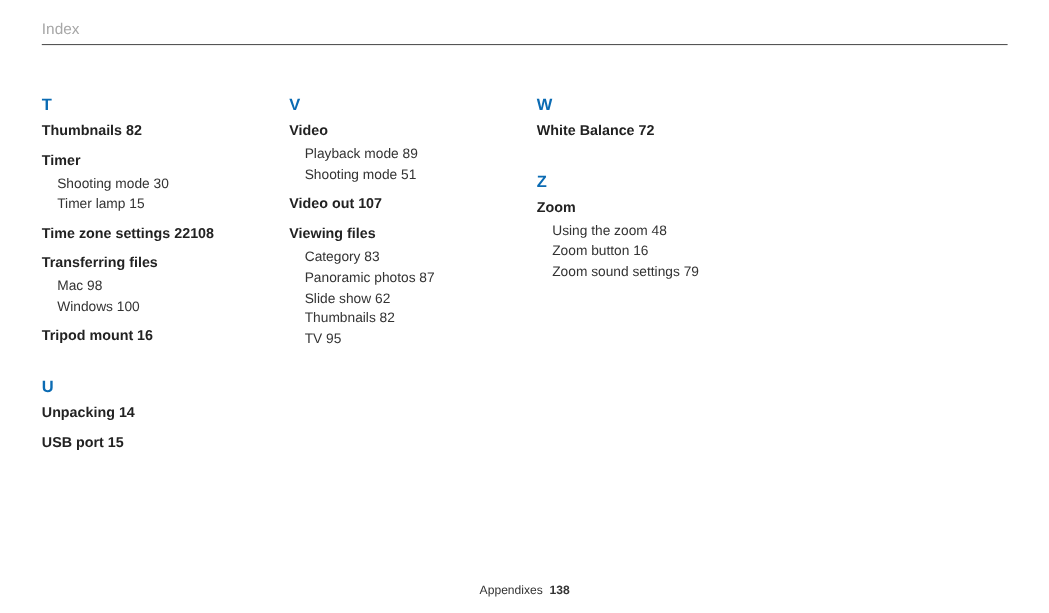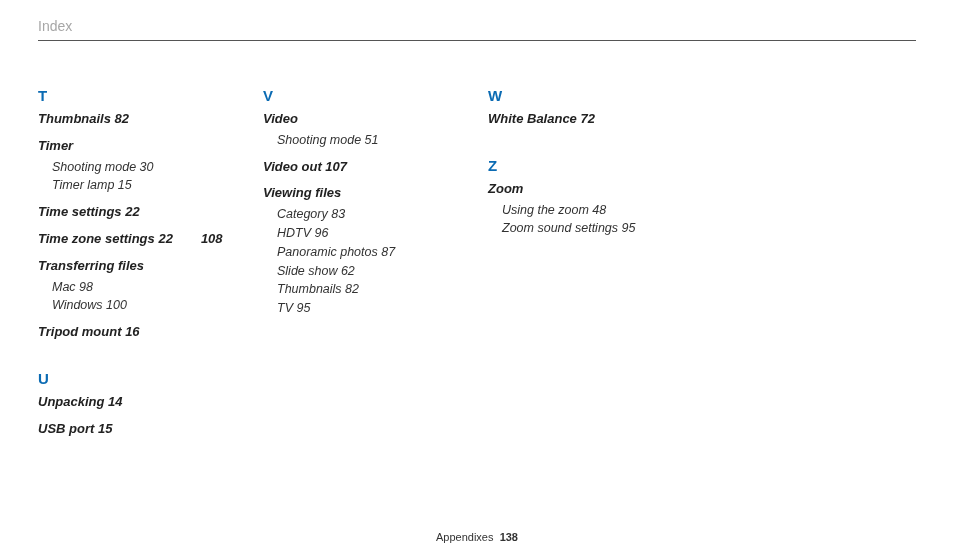--- a/index.html
+++ b/index.html
@@ -43,7 +43,6 @@
     font-size: 13px;
     line-height: 1.45;
     margin-bottom: 8px;
-    font-style: italic;
   }
   .term {
     font-weight: 700;

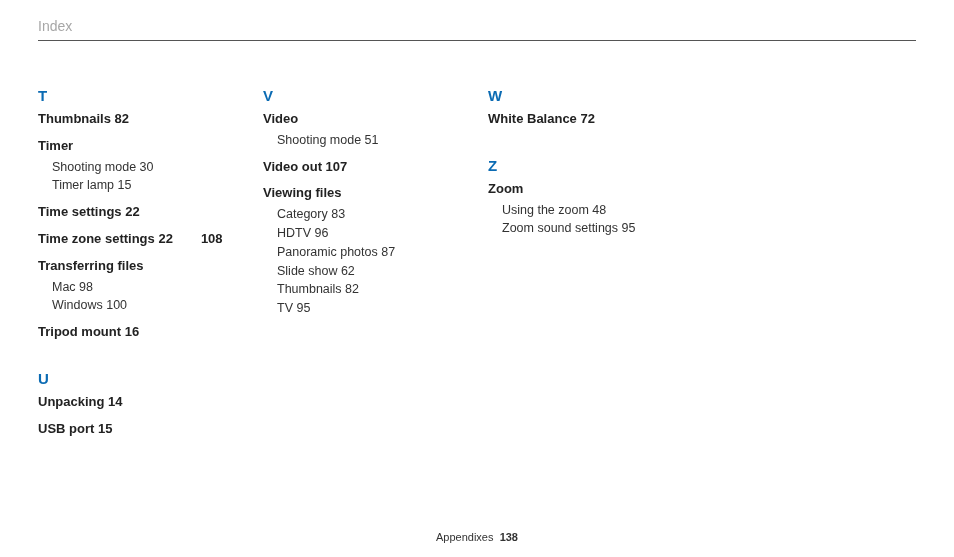--- a/index.html
+++ b/index.html
@@ -131,6 +131,7 @@
           <div class="entry">
             <div><span class="term">Video</span></div>
             <div class="subs">
+              <div class="sub">Playback mode  89</div>
               <div class="sub">Shooting mode  51</div>
             </div>
           </div>

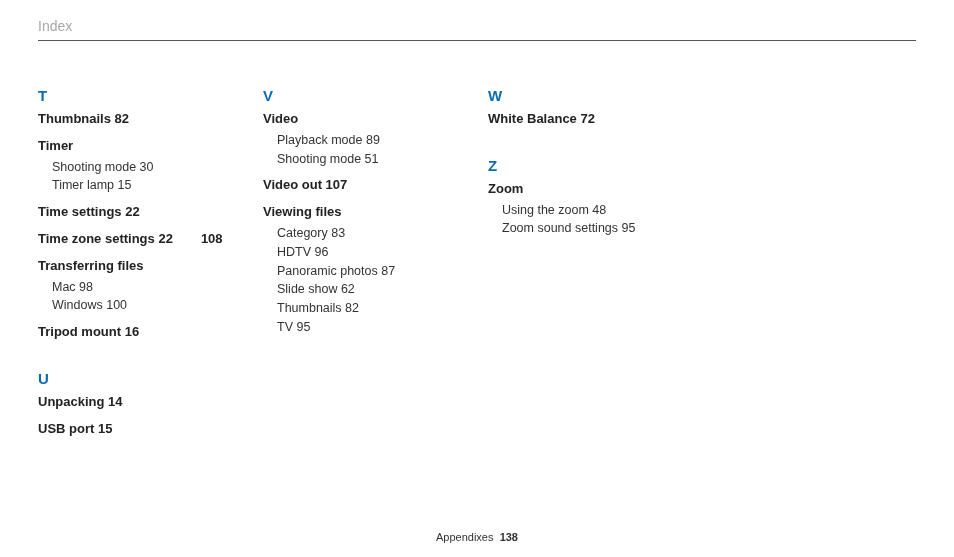--- a/index.html
+++ b/index.html
@@ -99,9 +99,6 @@
             </div>
           </div>
           <div class="entry">
-            <div><span class="term">Time settings</span><span class="term">  22</span></div>
-          </div>
-          <div class="entry">
             <div><span class="term">Time zone settings</span><span class="term">  22</span><span class="extra-pg">108</span></div>
           </div>
           <div class="entry">

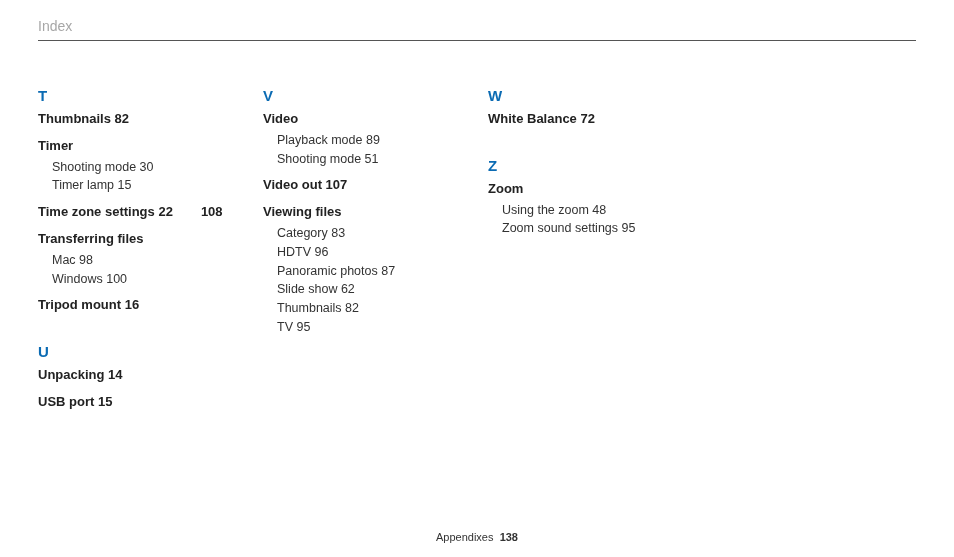--- a/index.html
+++ b/index.html
@@ -51,7 +51,6 @@
   .extra-pg {
     display: inline-block;
     font-weight: 700;
-    margin-left: 28px;
   }
   .subs {
     padding-left: 14px;

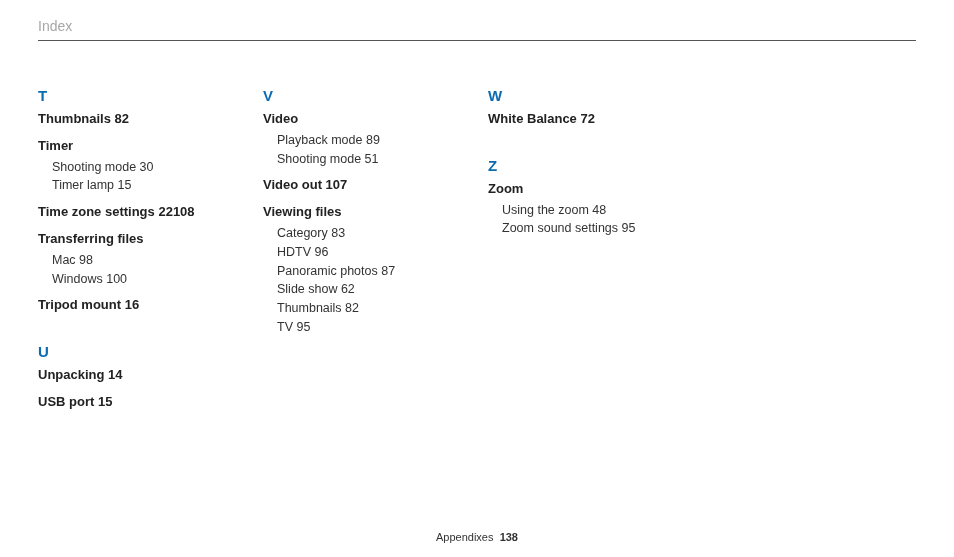--- a/index.html
+++ b/index.html
@@ -160,6 +160,7 @@
             <div><span class="term">Zoom</span></div>
             <div class="subs">
               <div class="sub">Using the zoom  48</div>
+              <div class="sub">Zoom button  16</div>
               <div class="sub">Zoom sound settings  95</div>
             </div>
           </div>

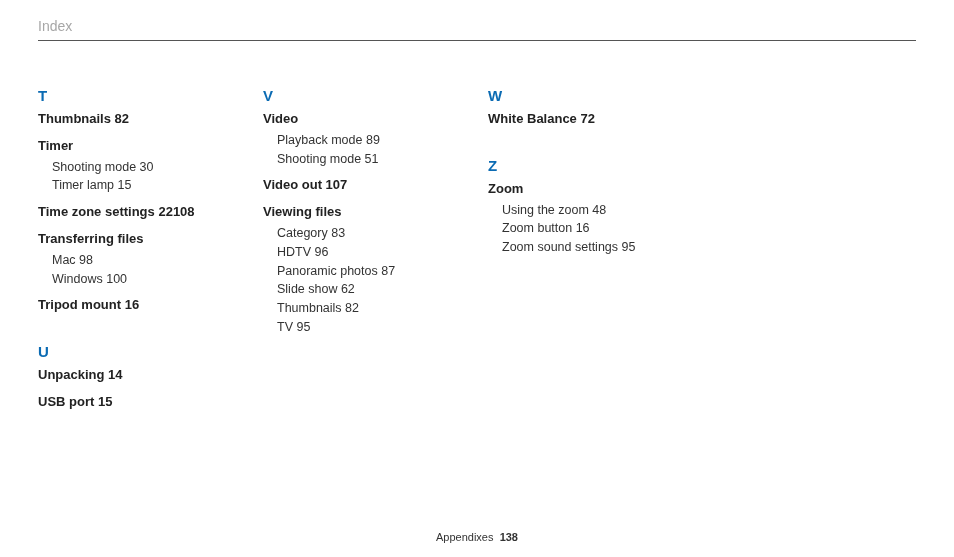--- a/index.html
+++ b/index.html
@@ -138,7 +138,6 @@
             <div><span class="term">Viewing files</span></div>
             <div class="subs">
               <div class="sub">Category  83</div>
-              <div class="sub">HDTV  96</div>
               <div class="sub">Panoramic photos  87</div>
               <div class="sub">Slide show  62</div>
               <div class="sub">Thumbnails  82</div>

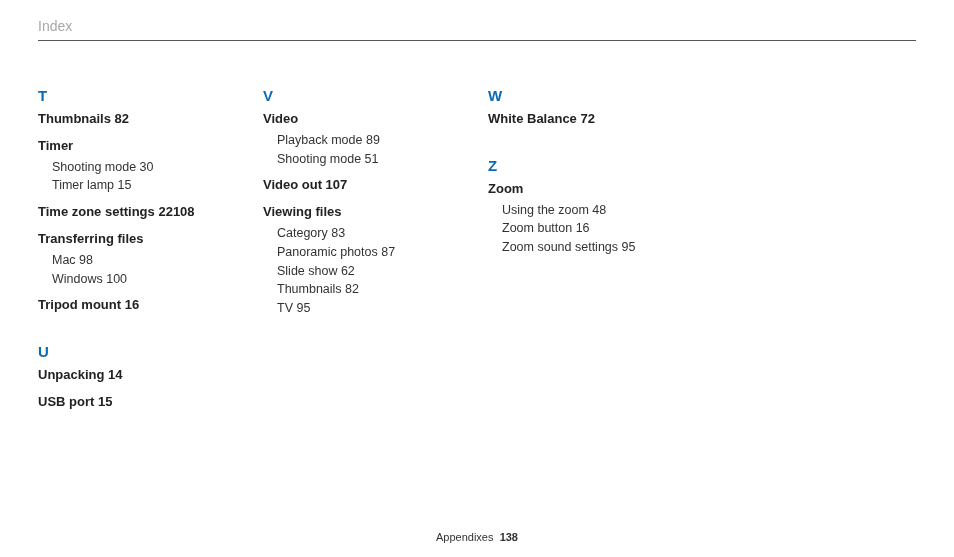--- a/index.html
+++ b/index.html
@@ -160,7 +160,7 @@
             <div class="subs">
               <div class="sub">Using the zoom  48</div>
               <div class="sub">Zoom button  16</div>
-              <div class="sub">Zoom sound settings  95</div>
+              <div class="sub">Zoom sound settings  79</div>
             </div>
           </div>
         </div>

